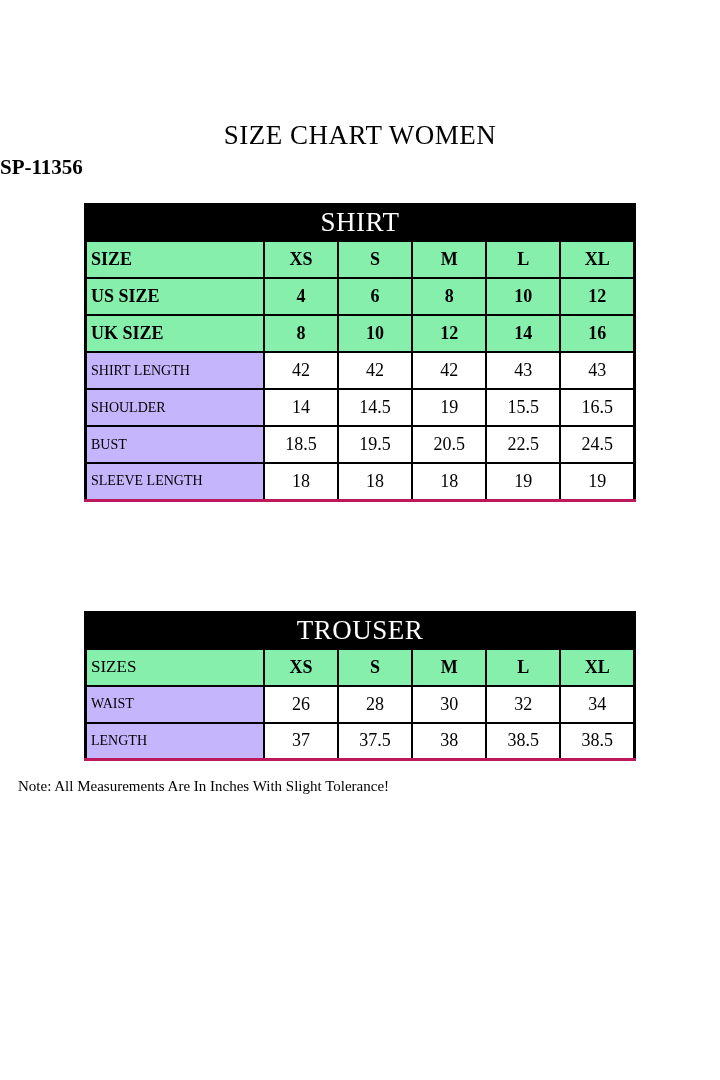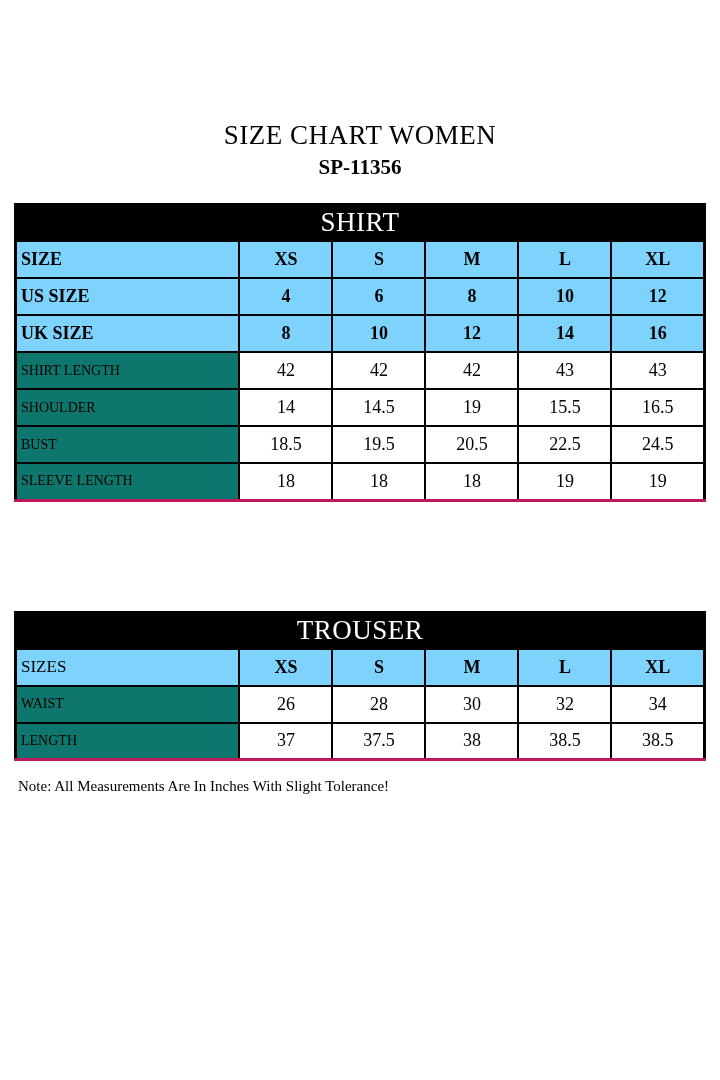--- a/index.html
+++ b/index.html
@@ -26,7 +26,7 @@
   }
   .article-number {
     margin-top: 4px;
-    text-align: center;
+    text-align: left;
     font-size: 21px;
     font-weight: 700;
   }

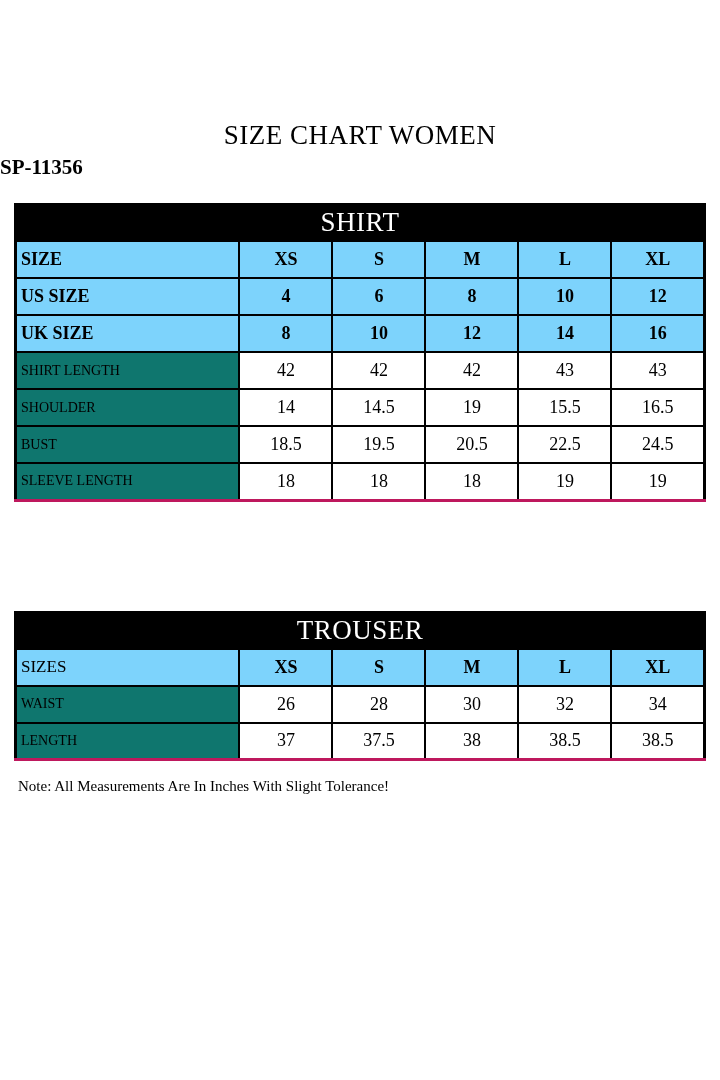--- a/index.html
+++ b/index.html
@@ -32,7 +32,7 @@
   }
 
   table.size-table {
-    width: 692px;
+    width: 552px;
     margin: 0 auto;
     border-collapse: collapse;
     table-layout: fixed;

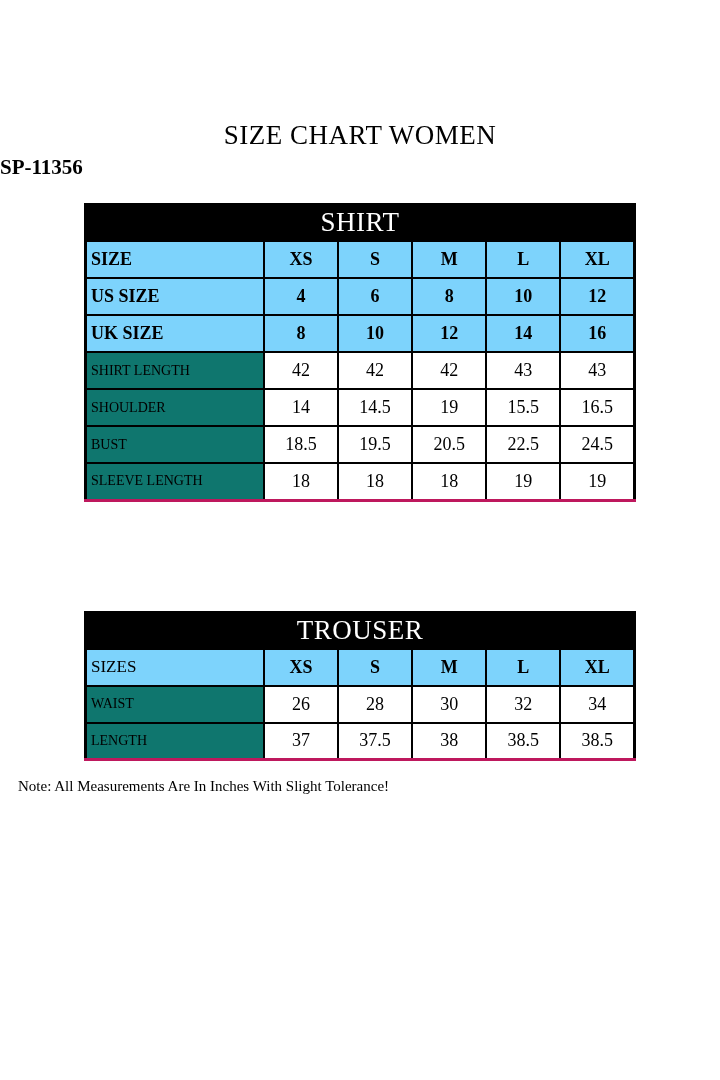--- a/index.html
+++ b/index.html
@@ -66,7 +66,7 @@
   }
   td.value-cell { text-align: center; }
 
-  tr.hdr-row td { background: #7dd3fc; font-family: Liberation Serif, serif; }
+  tr.hdr-row td { background: #86efac; font-family: Liberation Serif, serif; }
   tr.hdr-row td.label-cell { font-weight: 700; font-size: 18px; }
   tr.hdr-row td.value-cell { font-weight: 700; font-size: 18px; text-align: center; }
   tr.hdr-row.plain-label td.label-cell { font-weight: 400; font-size: 17px; }

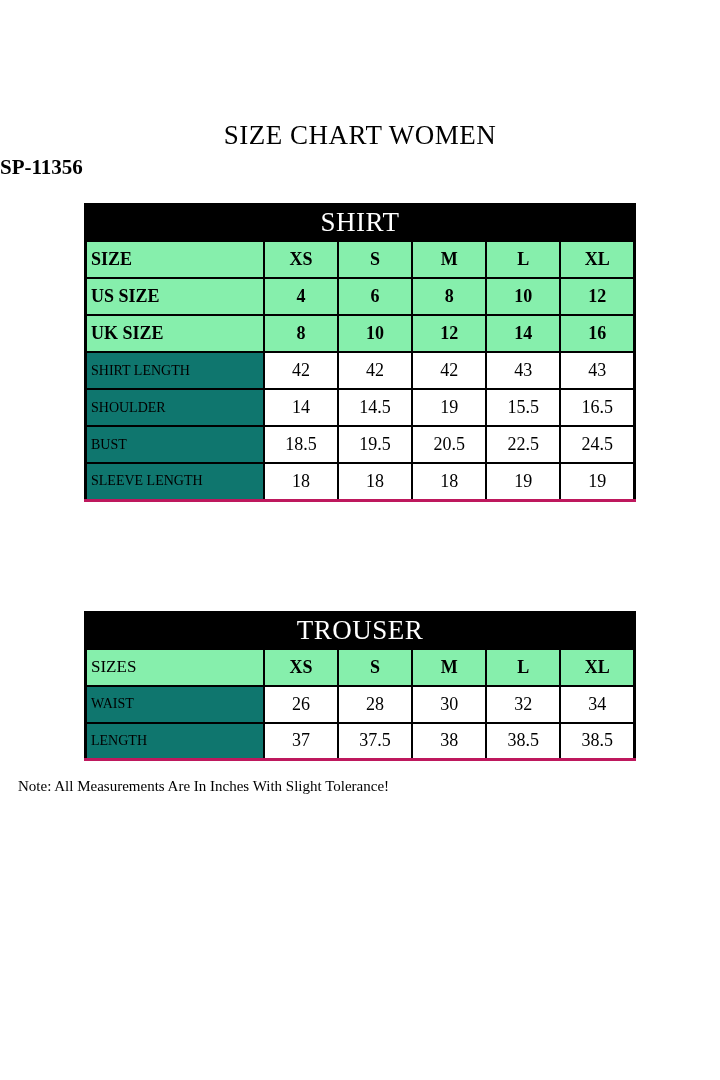--- a/index.html
+++ b/index.html
@@ -60,7 +60,7 @@
   table.size-table tr:last-child > td  { border-bottom: 3px solid #be185d; }
 
   td.label-cell {
-    background: #0f766e;
+    background: #c4b5fd;
     text-align: left;
     padding-left: 4px;
   }

